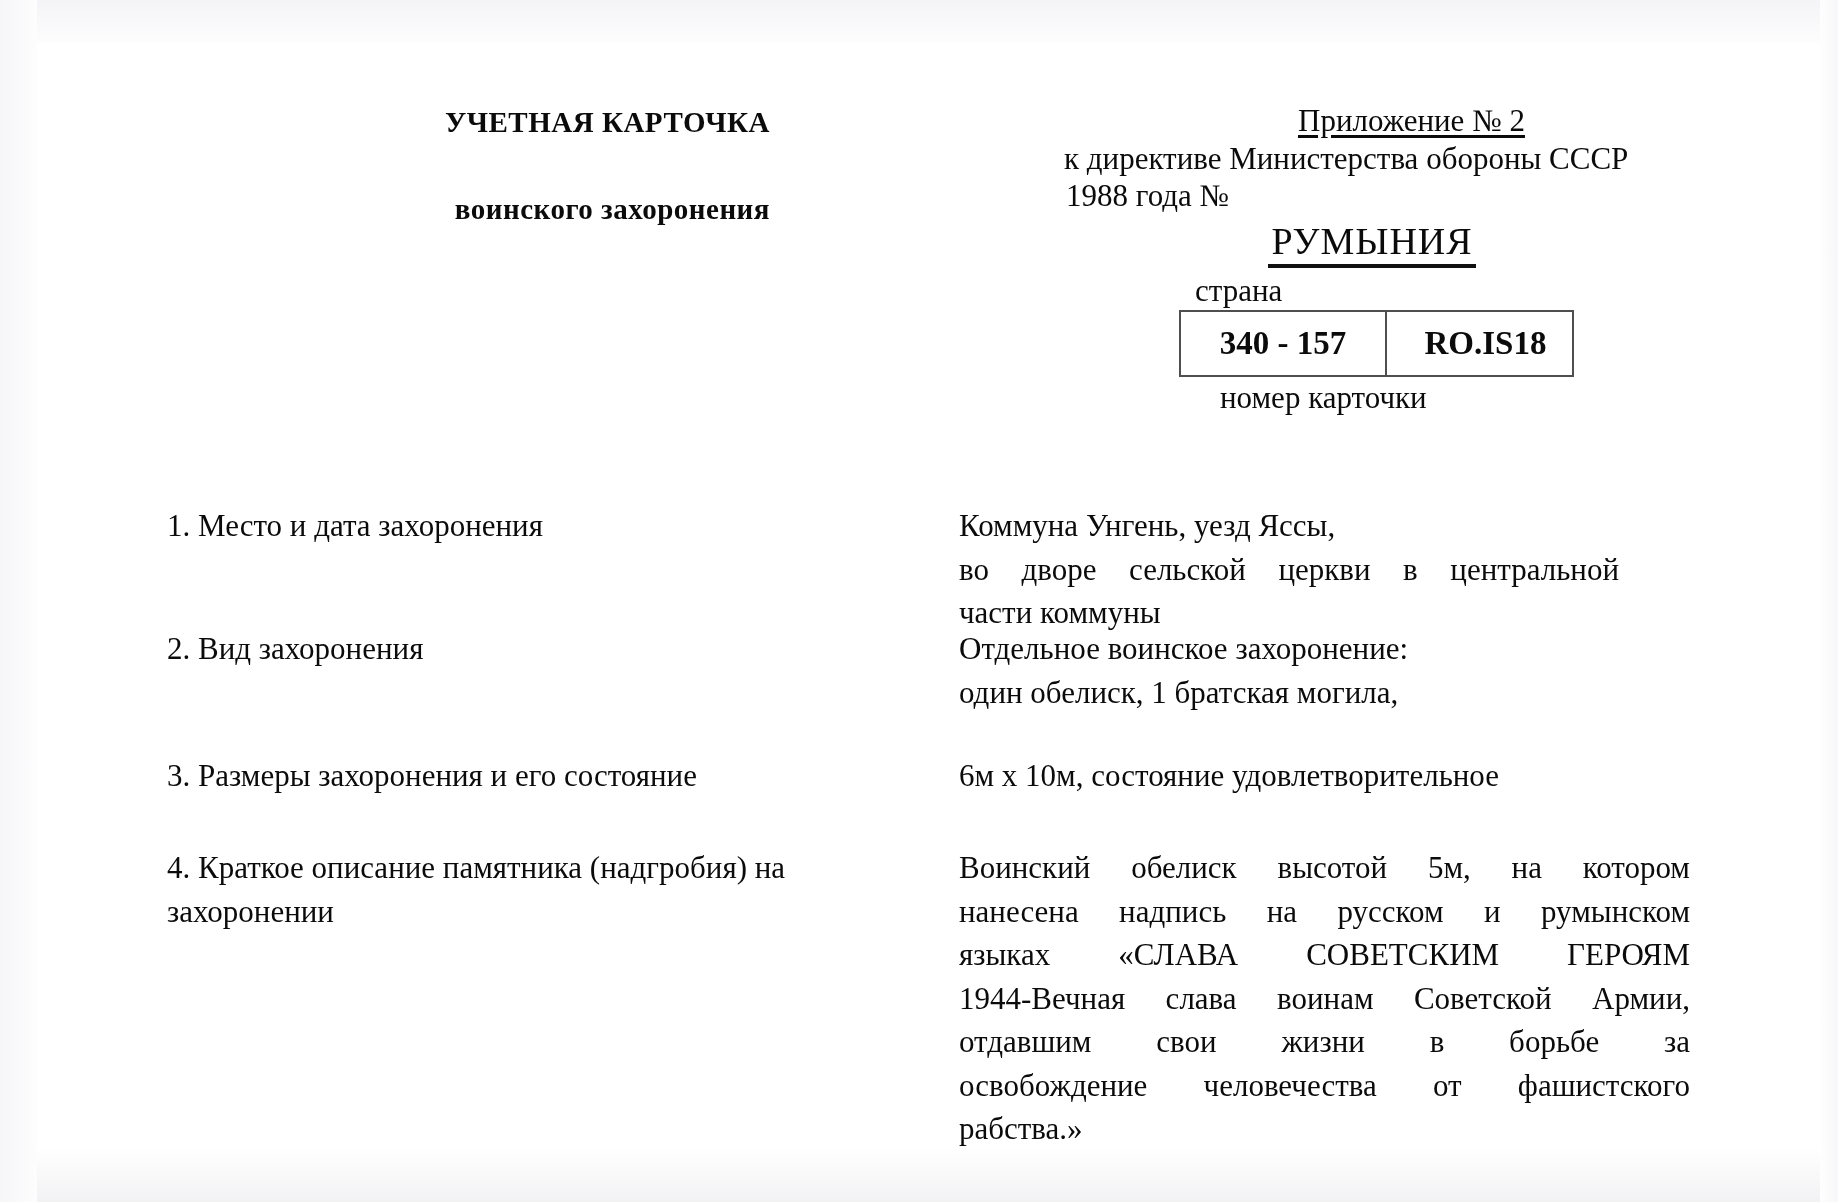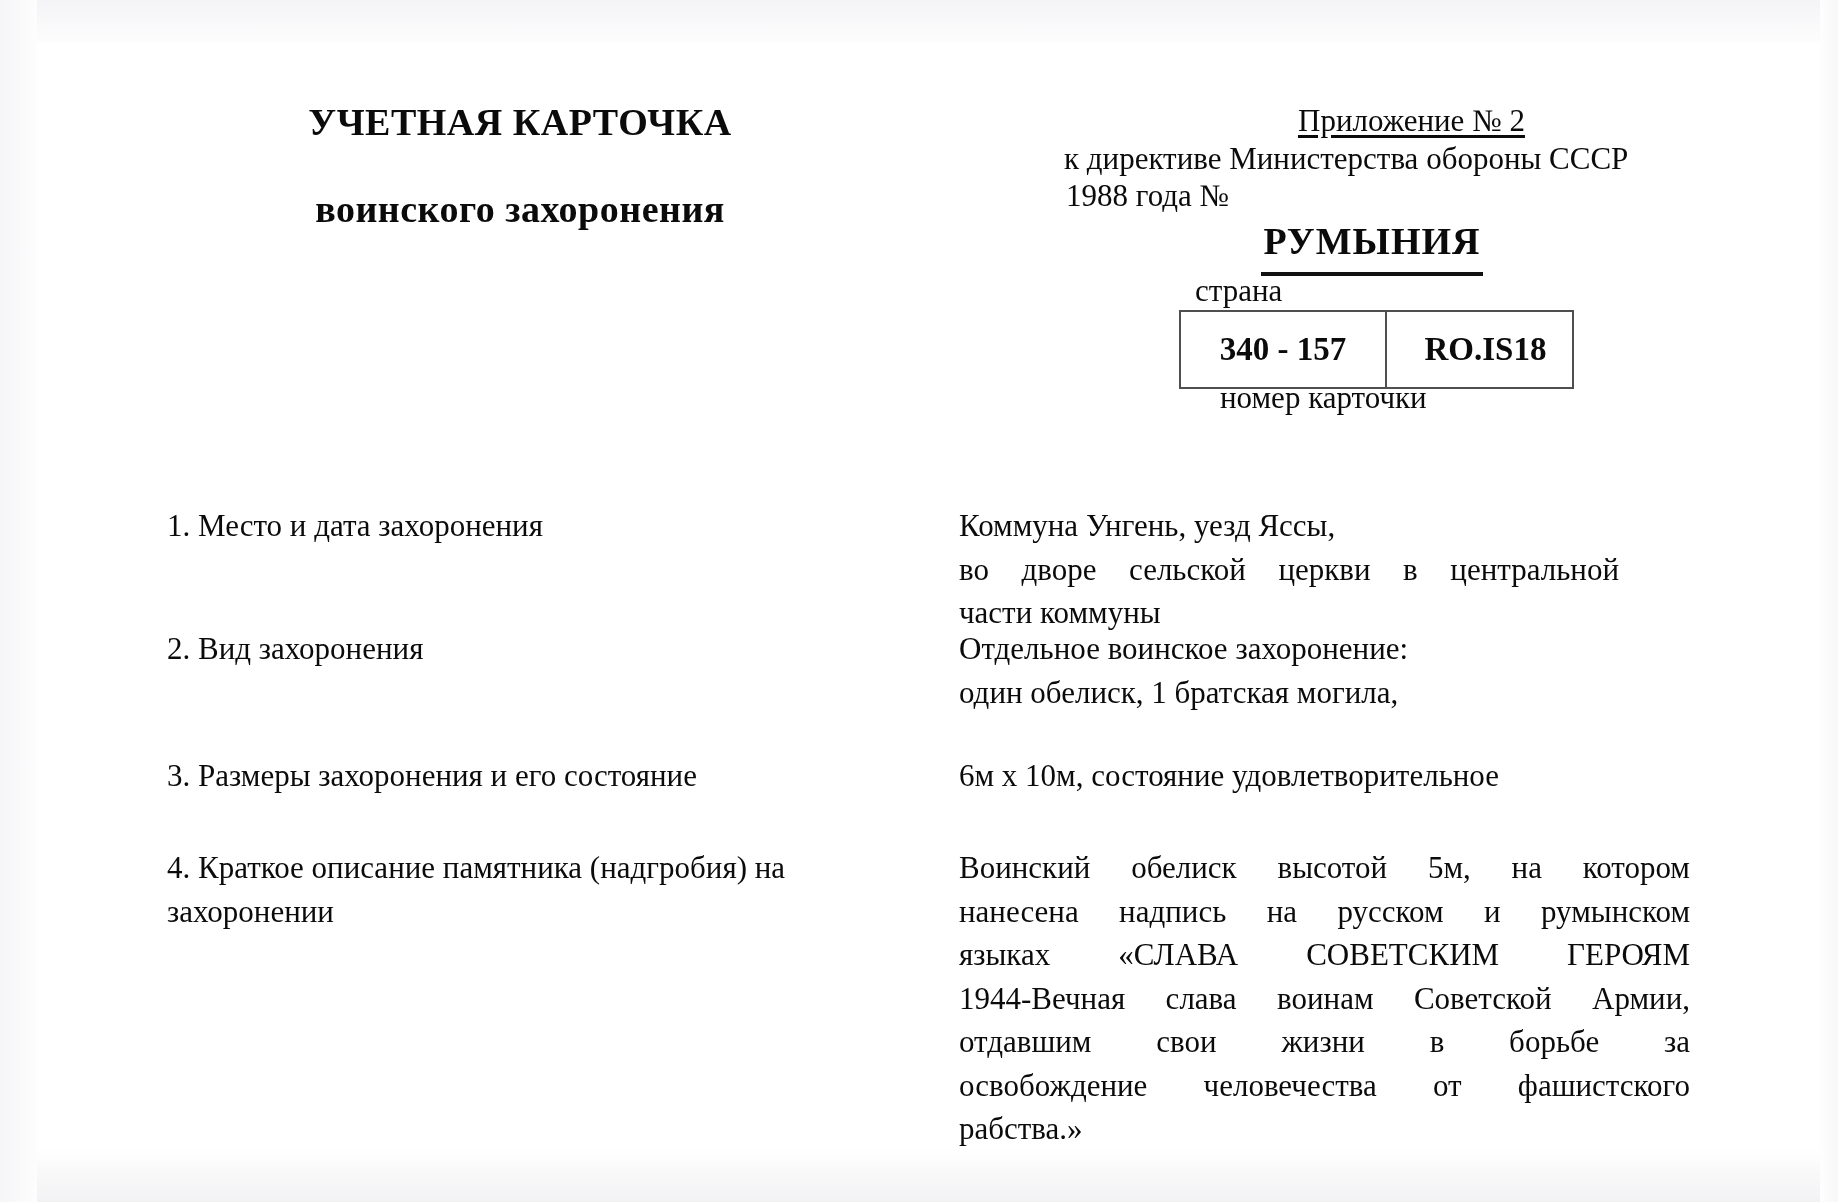--- a/index.html
+++ b/index.html
@@ -30,9 +30,9 @@
 
   .doc-title {
     left: 270px; width: 500px;
-    text-align: center;
+    text-align: right;
     font-weight: bold;
-    font-size: 38px;
+    font-size: 29px;
     line-height: 42px;
     letter-spacing: 0.5px;
   }

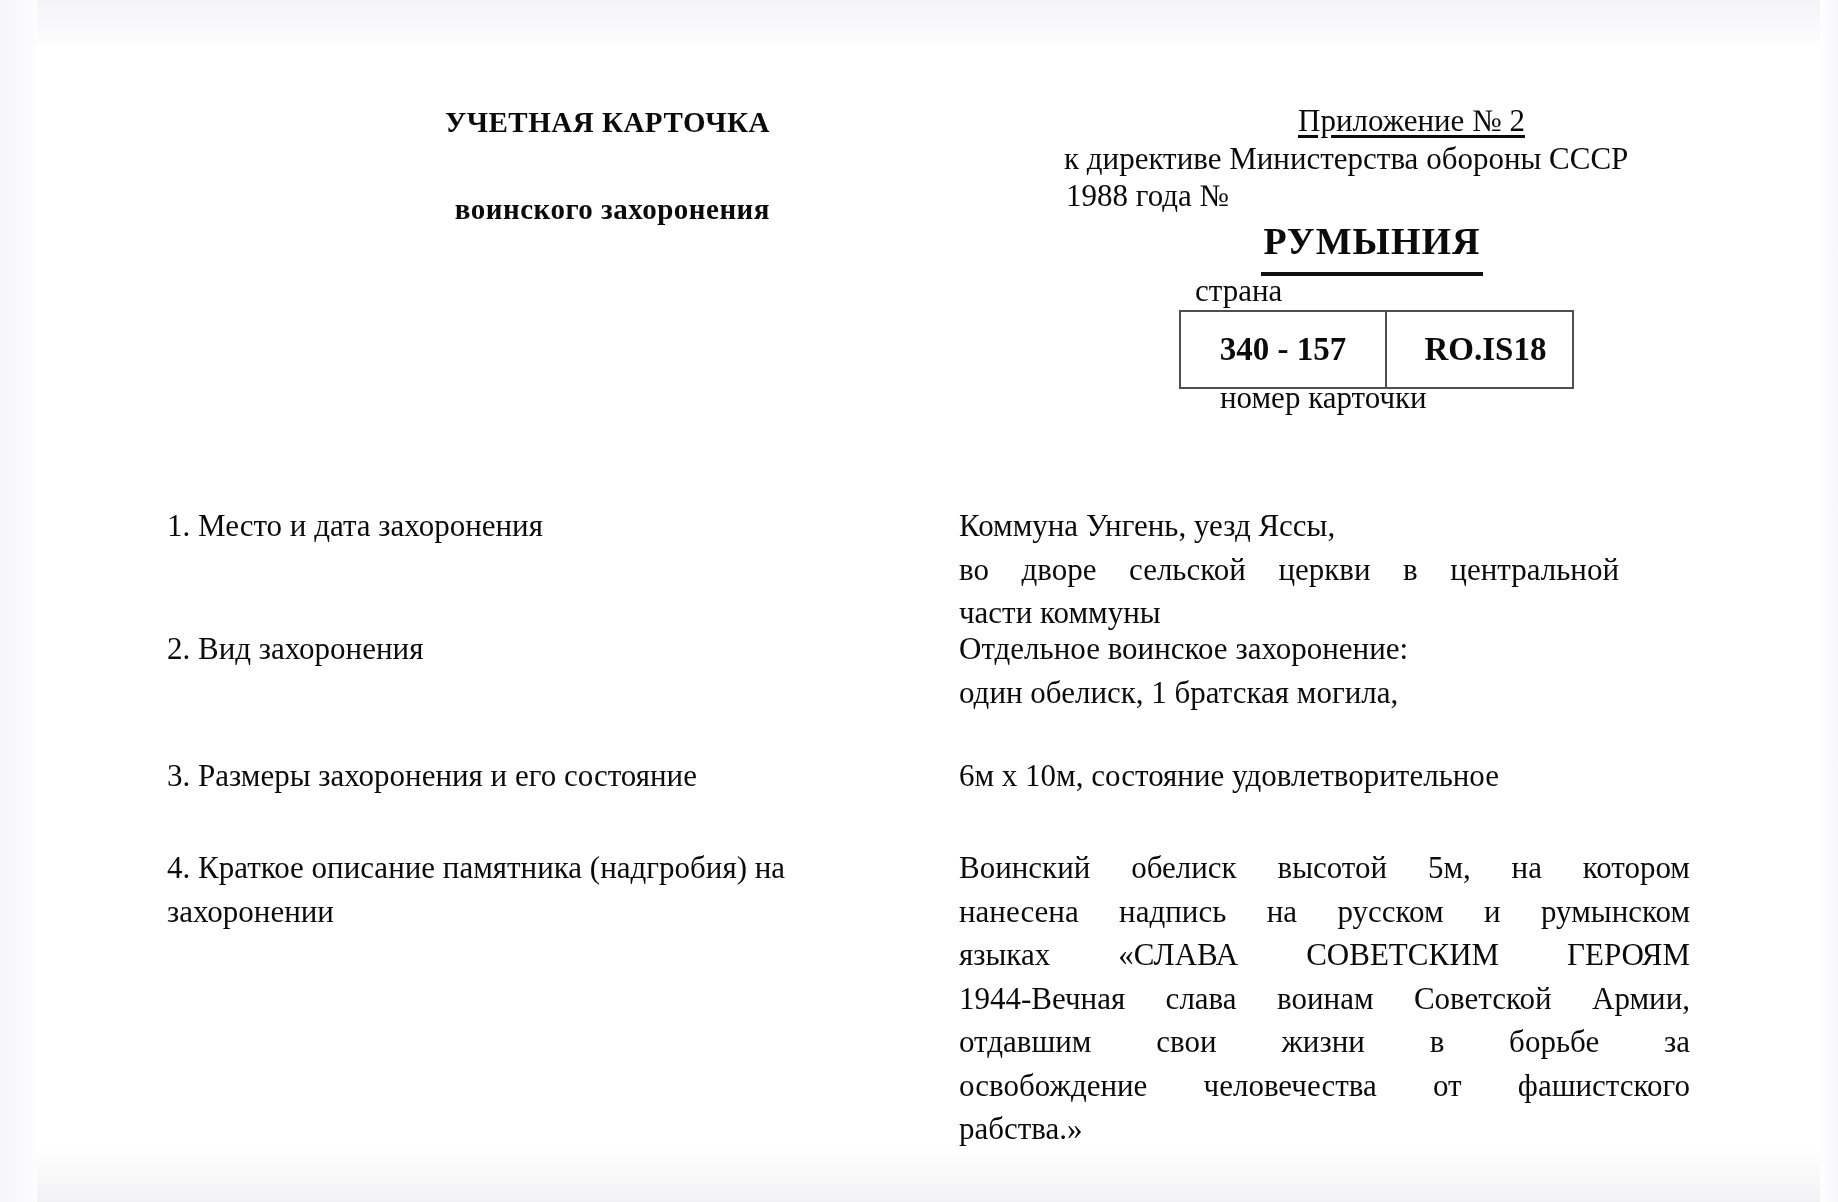--- a/index.html
+++ b/index.html
@@ -47,11 +47,11 @@
   .country-wrap { left: 1222px; width: 300px; top: 220px; text-align: center; }
   .country {
     display: inline-block;
-    font-weight: bold;
+    font-weight: normal;
     font-size: 38px;
     letter-spacing: 1px;
     border-bottom: 4px solid #111;
-    padding: 0 3px 10px 3px;
+    padding: 0 3px 2px 3px;
     line-height: 42px;
     text-align: center;
   }

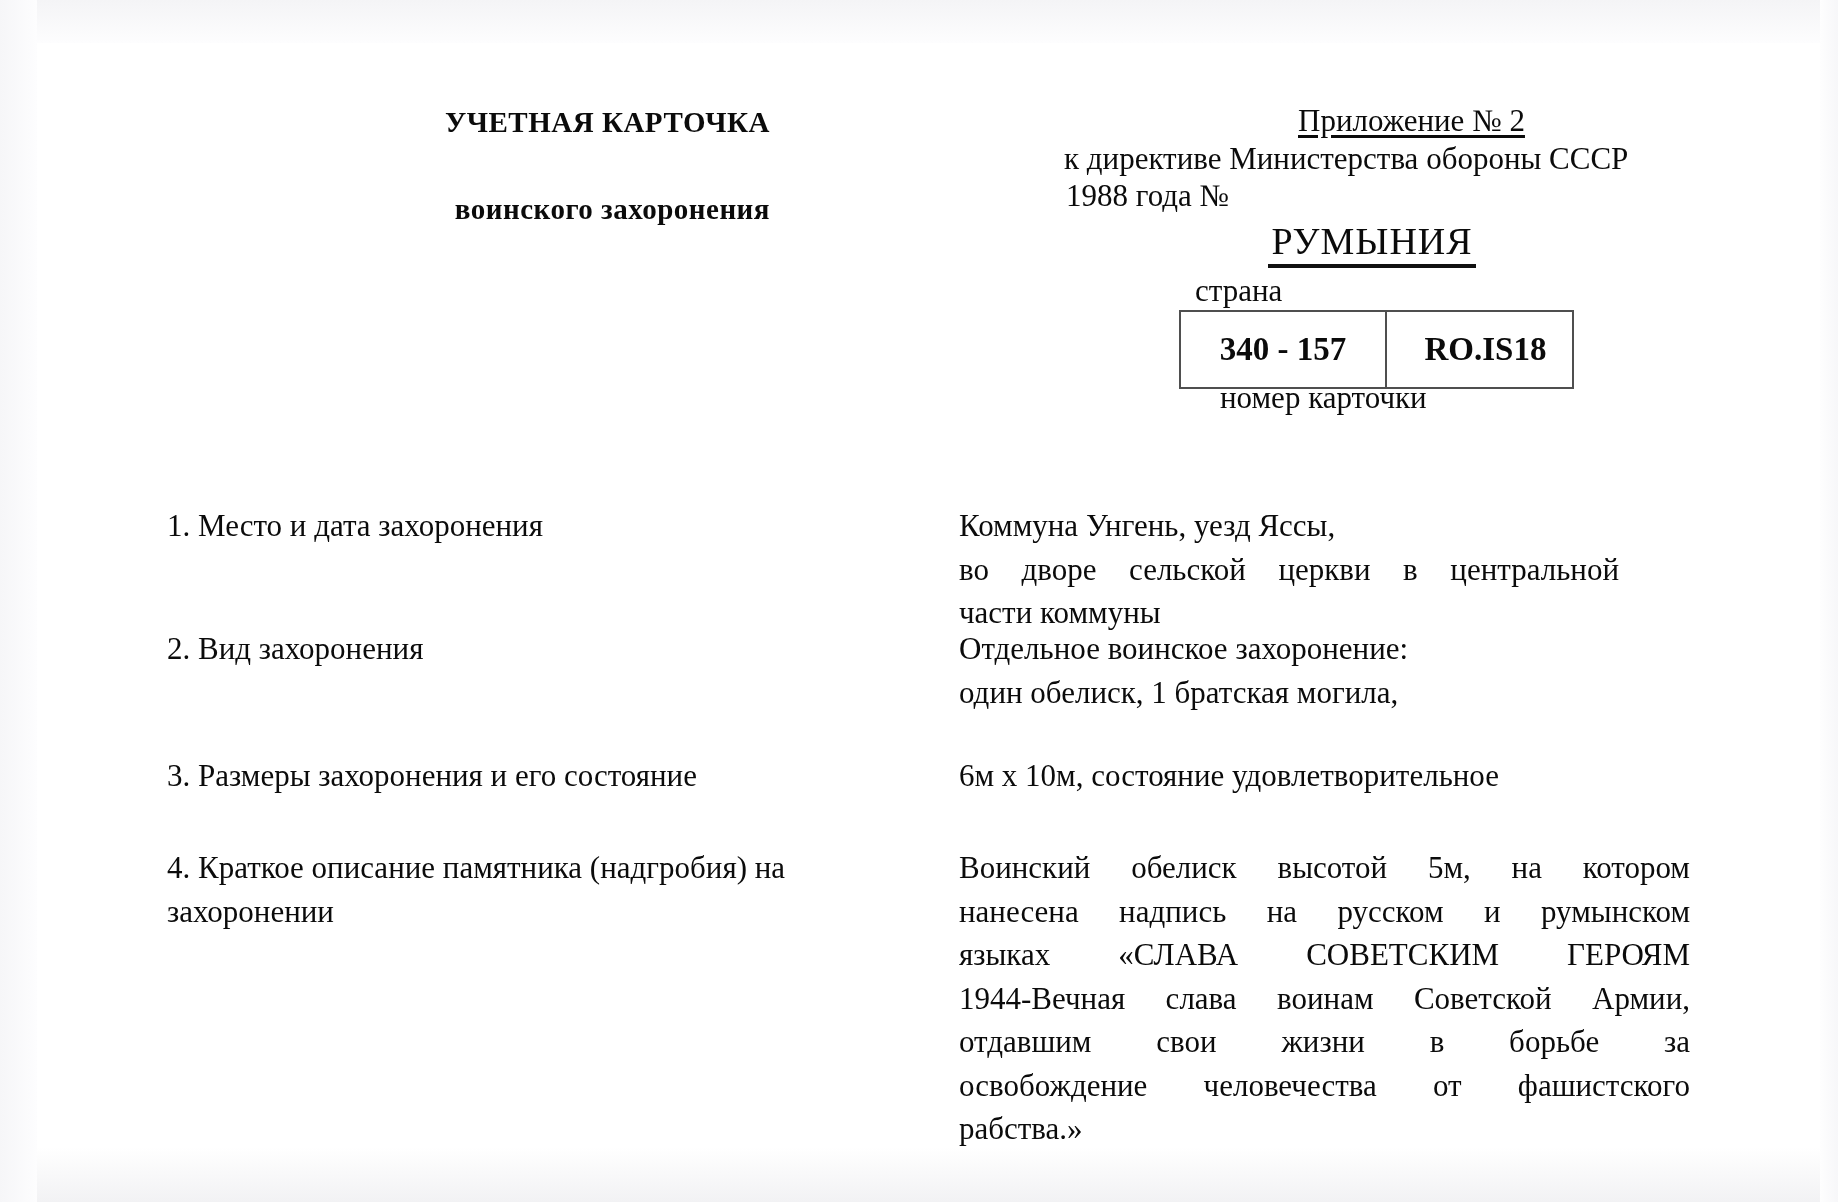--- a/index.html
+++ b/index.html
@@ -63,7 +63,7 @@
 
   .code-box {
     left: 1179px; top: 310px;
-    width: 395px; height: 79px;
+    width: 395px; height: 67px;
     border: 2px solid #4f4f4f;
     box-sizing: border-box;
     display: flex;

